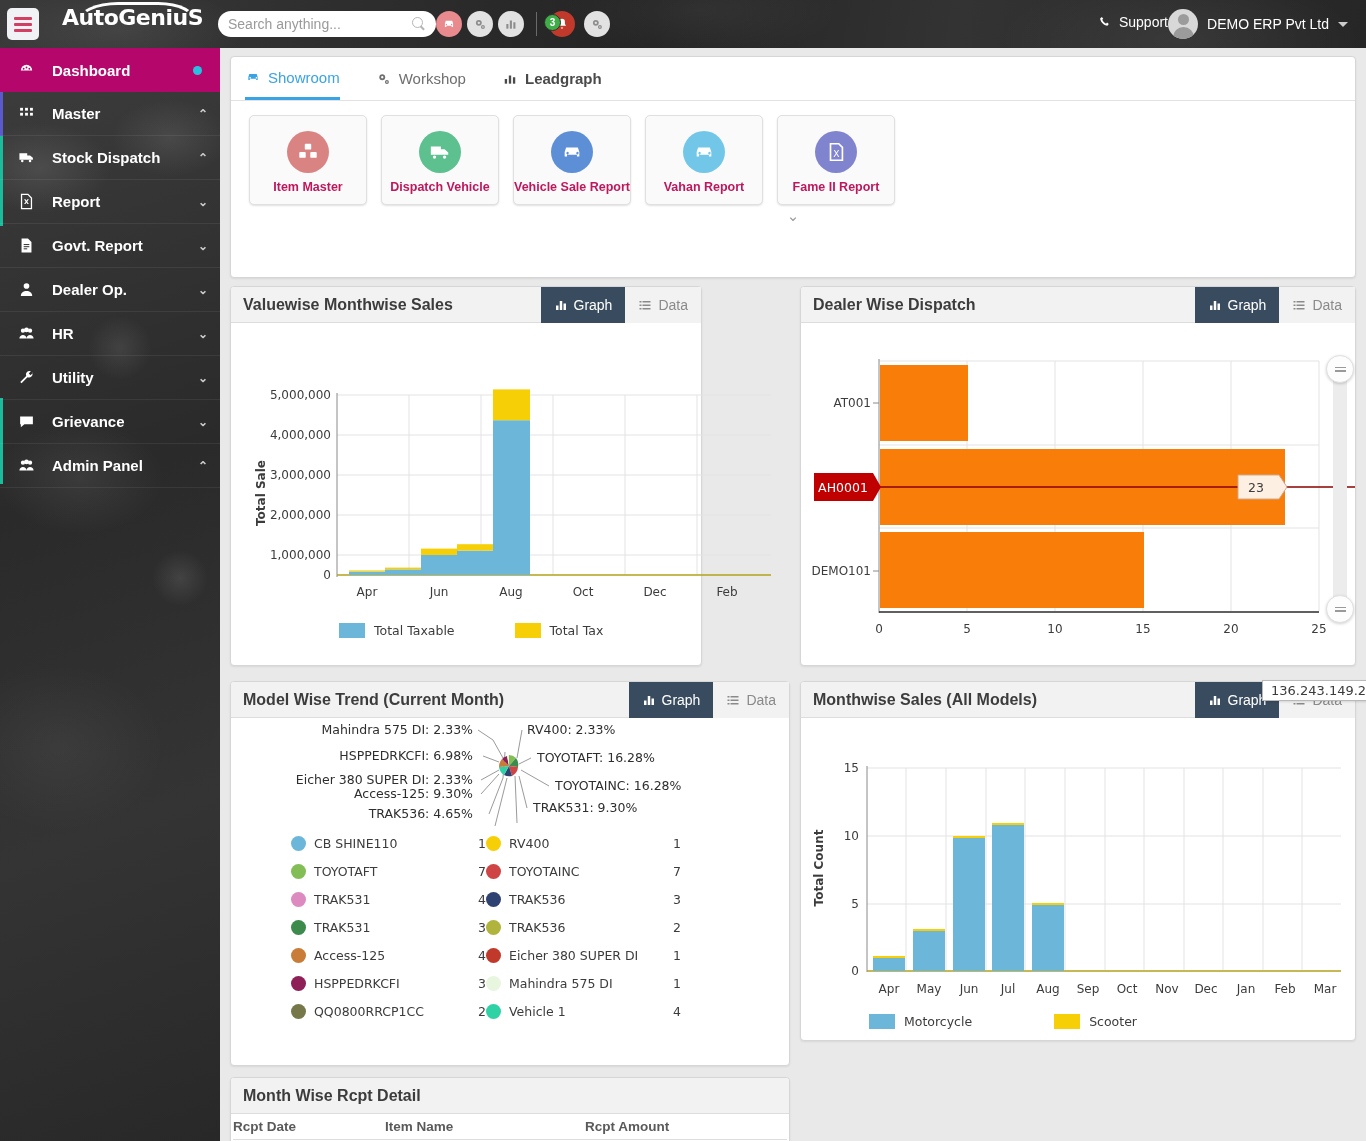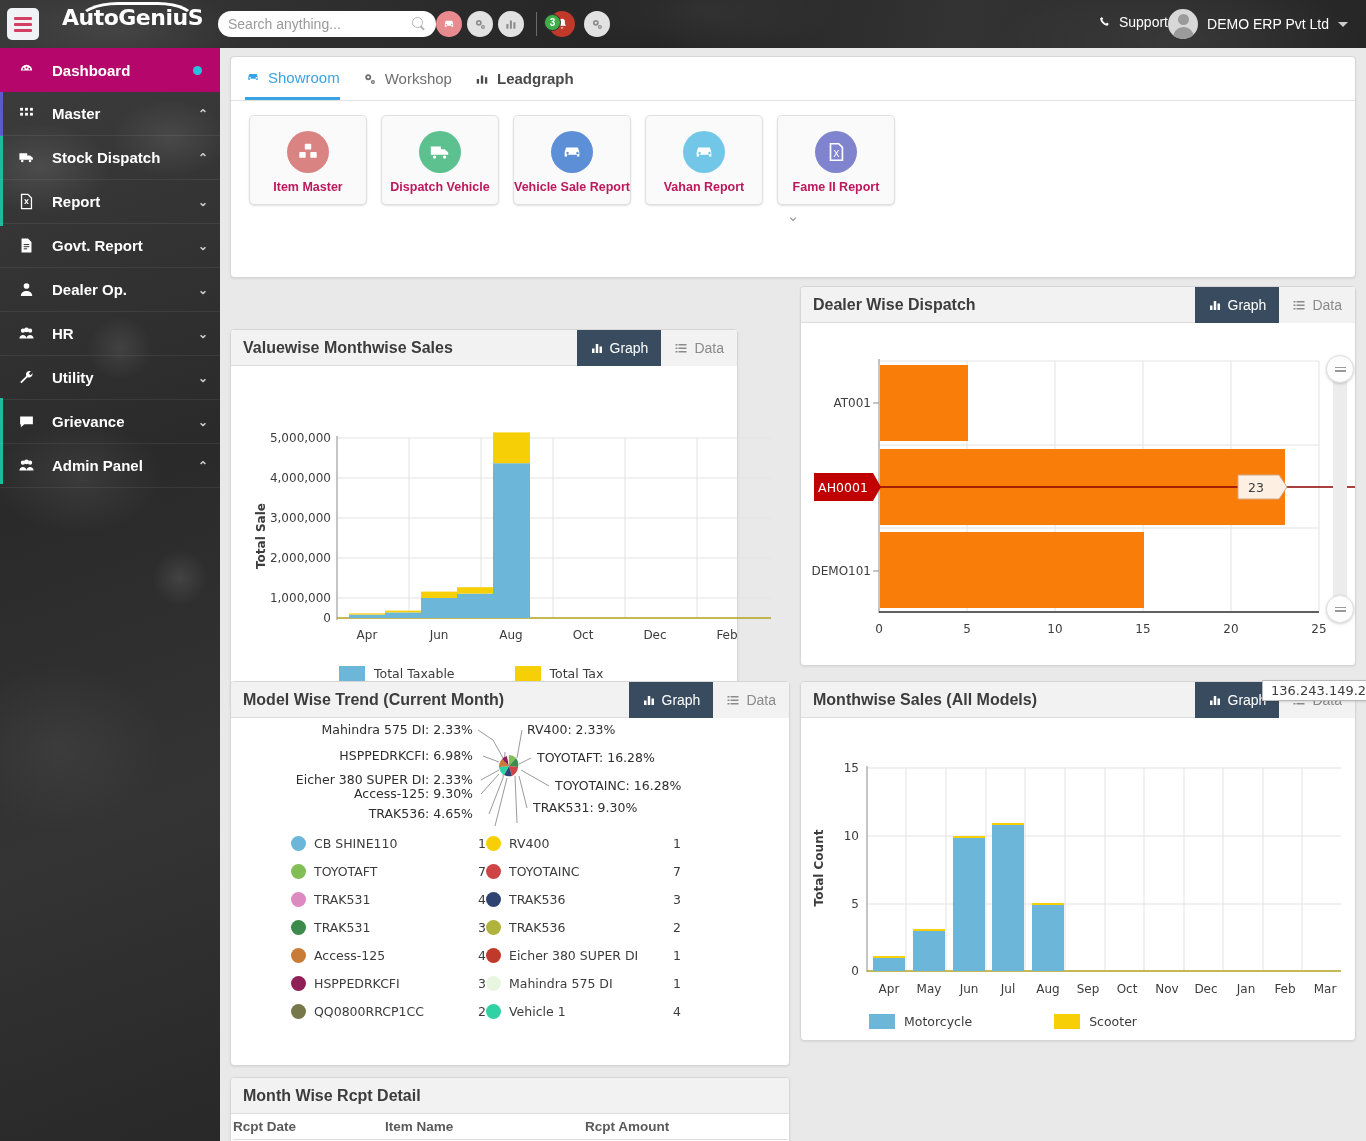--- a/index.html
+++ b/index.html
@@ -137,7 +137,7 @@
 
   
   .tiles-panel { left:10px; top:8px; width:1126px; height:222px; }
-  .tabs { height:44px; border-bottom:1px solid #e2e2e2; display:flex; align-items:center; padding-left:14px; gap:22px; }
+  .tabs { height:44px; border-bottom:1px solid #e2e2e2; display:flex; align-items:center; padding-left:14px; gap:36px; }
   .tab { font-size:15px; color:#6f6f6f; display:flex; align-items:center; gap:7px; height:43px; cursor:pointer; }
   .tab.active { color:#3aa3e3; border-bottom:3px solid #3aa3e3; font-weight:normal; }
   .tab.bold { font-weight:bold; color:#4a4a4a; }

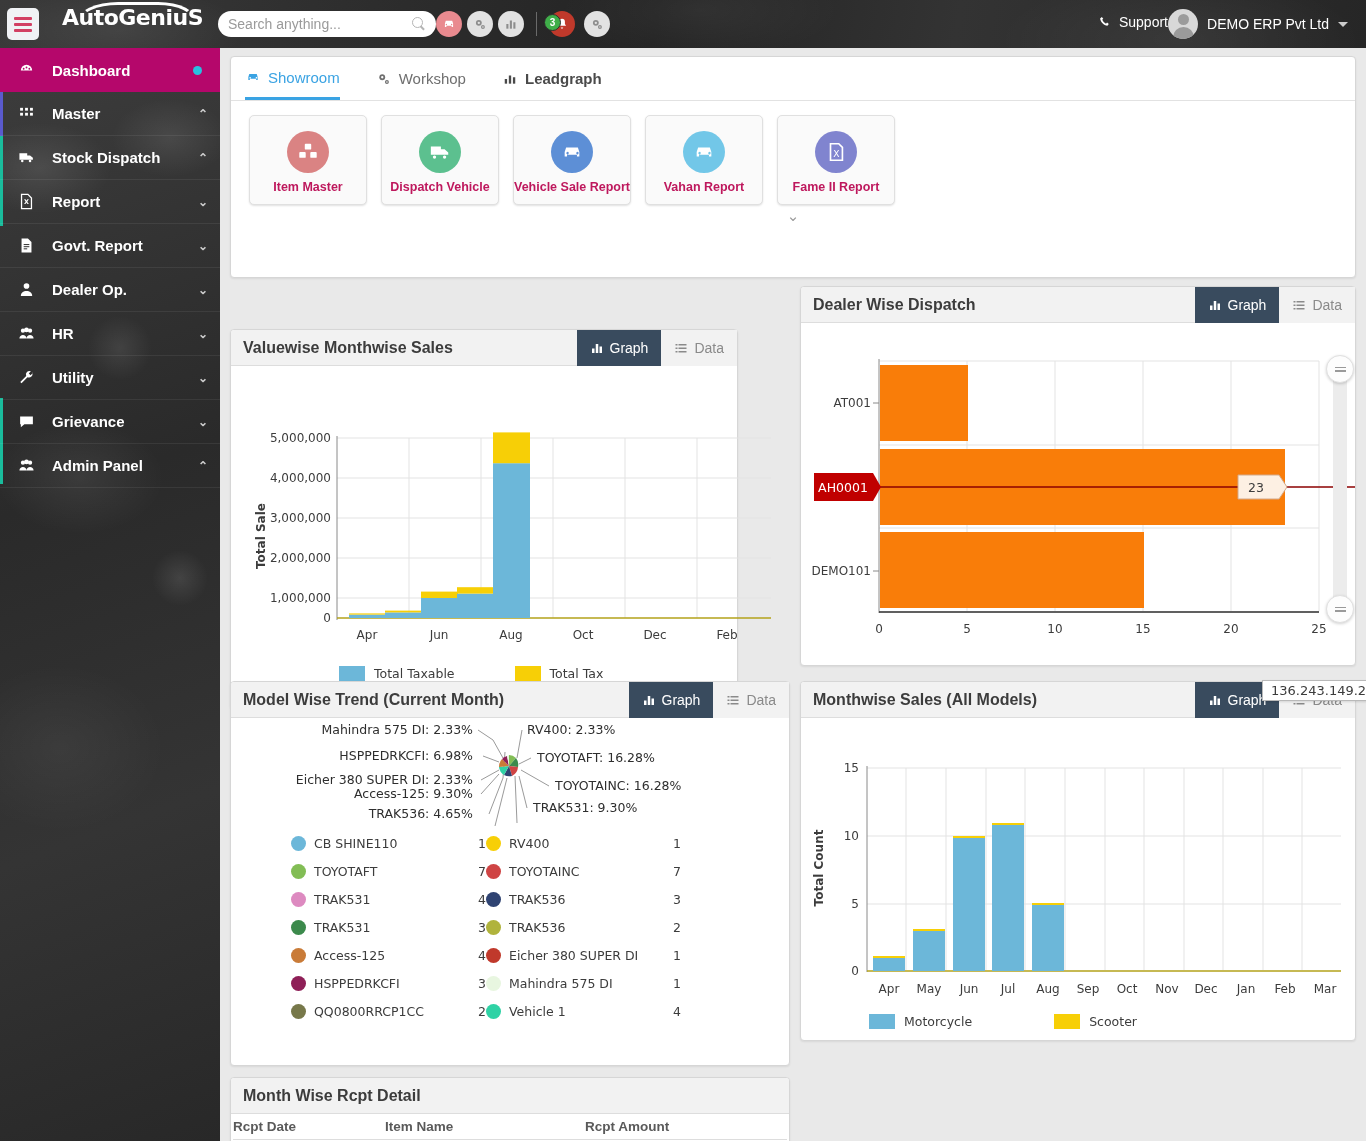--- a/index.html
+++ b/index.html
@@ -157,7 +157,7 @@
   .chev-more { text-align:center; color:#9a9a9a; font-size:15px; margin-top:2px; }
 
   
-  .p-valuewise { left:10px; top:238px; width:508px; height:380px;margin-top:43px; }
+  .p-valuewise { left:10px; top:238px; width:472px; height:380px; }
   .p-dealer    { left:580px; top:238px; width:556px; height:380px; }
   .p-model     { left:10px; top:633px; width:560px; height:385px; }
   .p-monthwise { left:580px; top:633px; width:556px; height:360px; }

